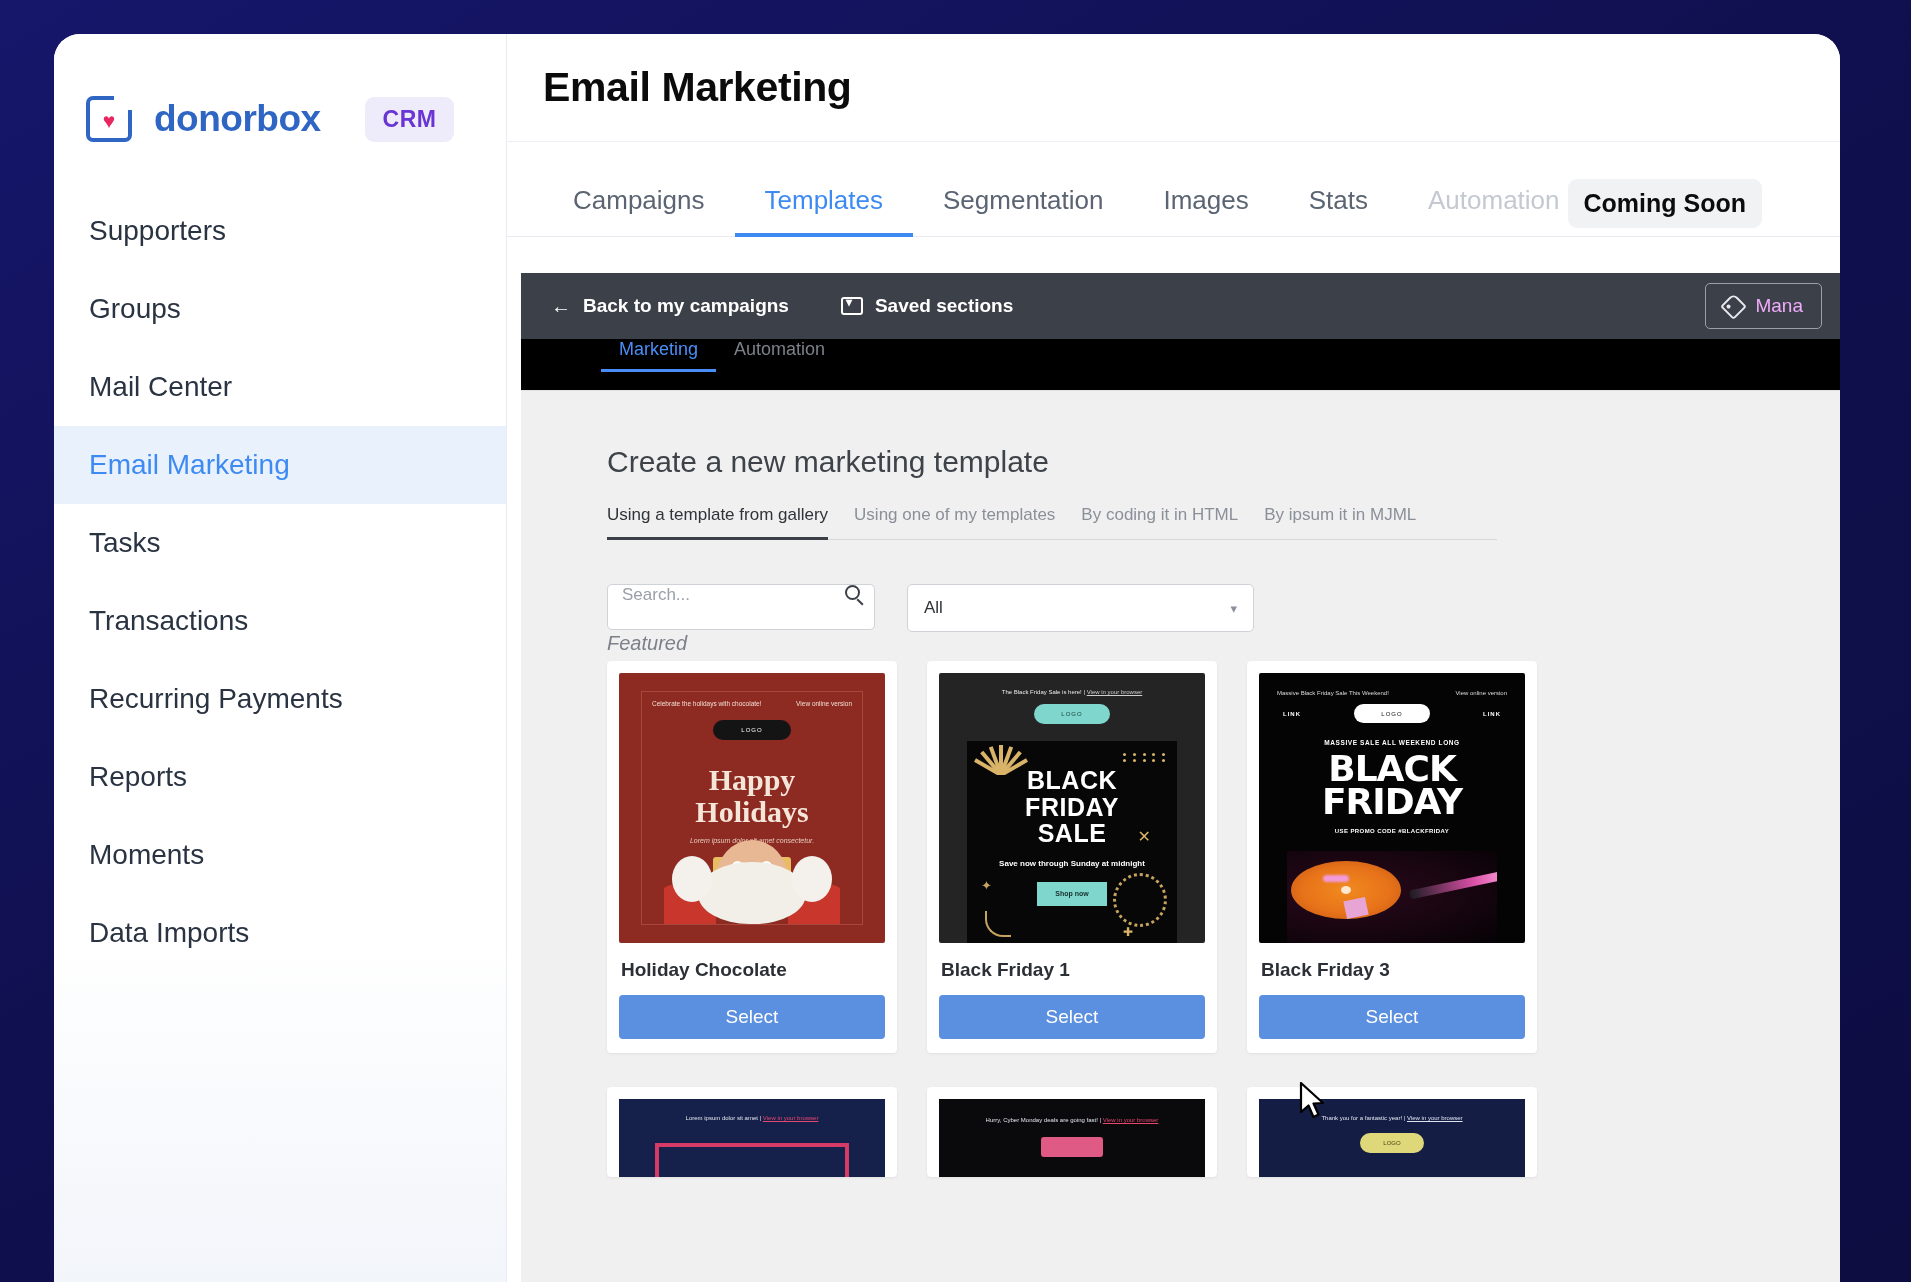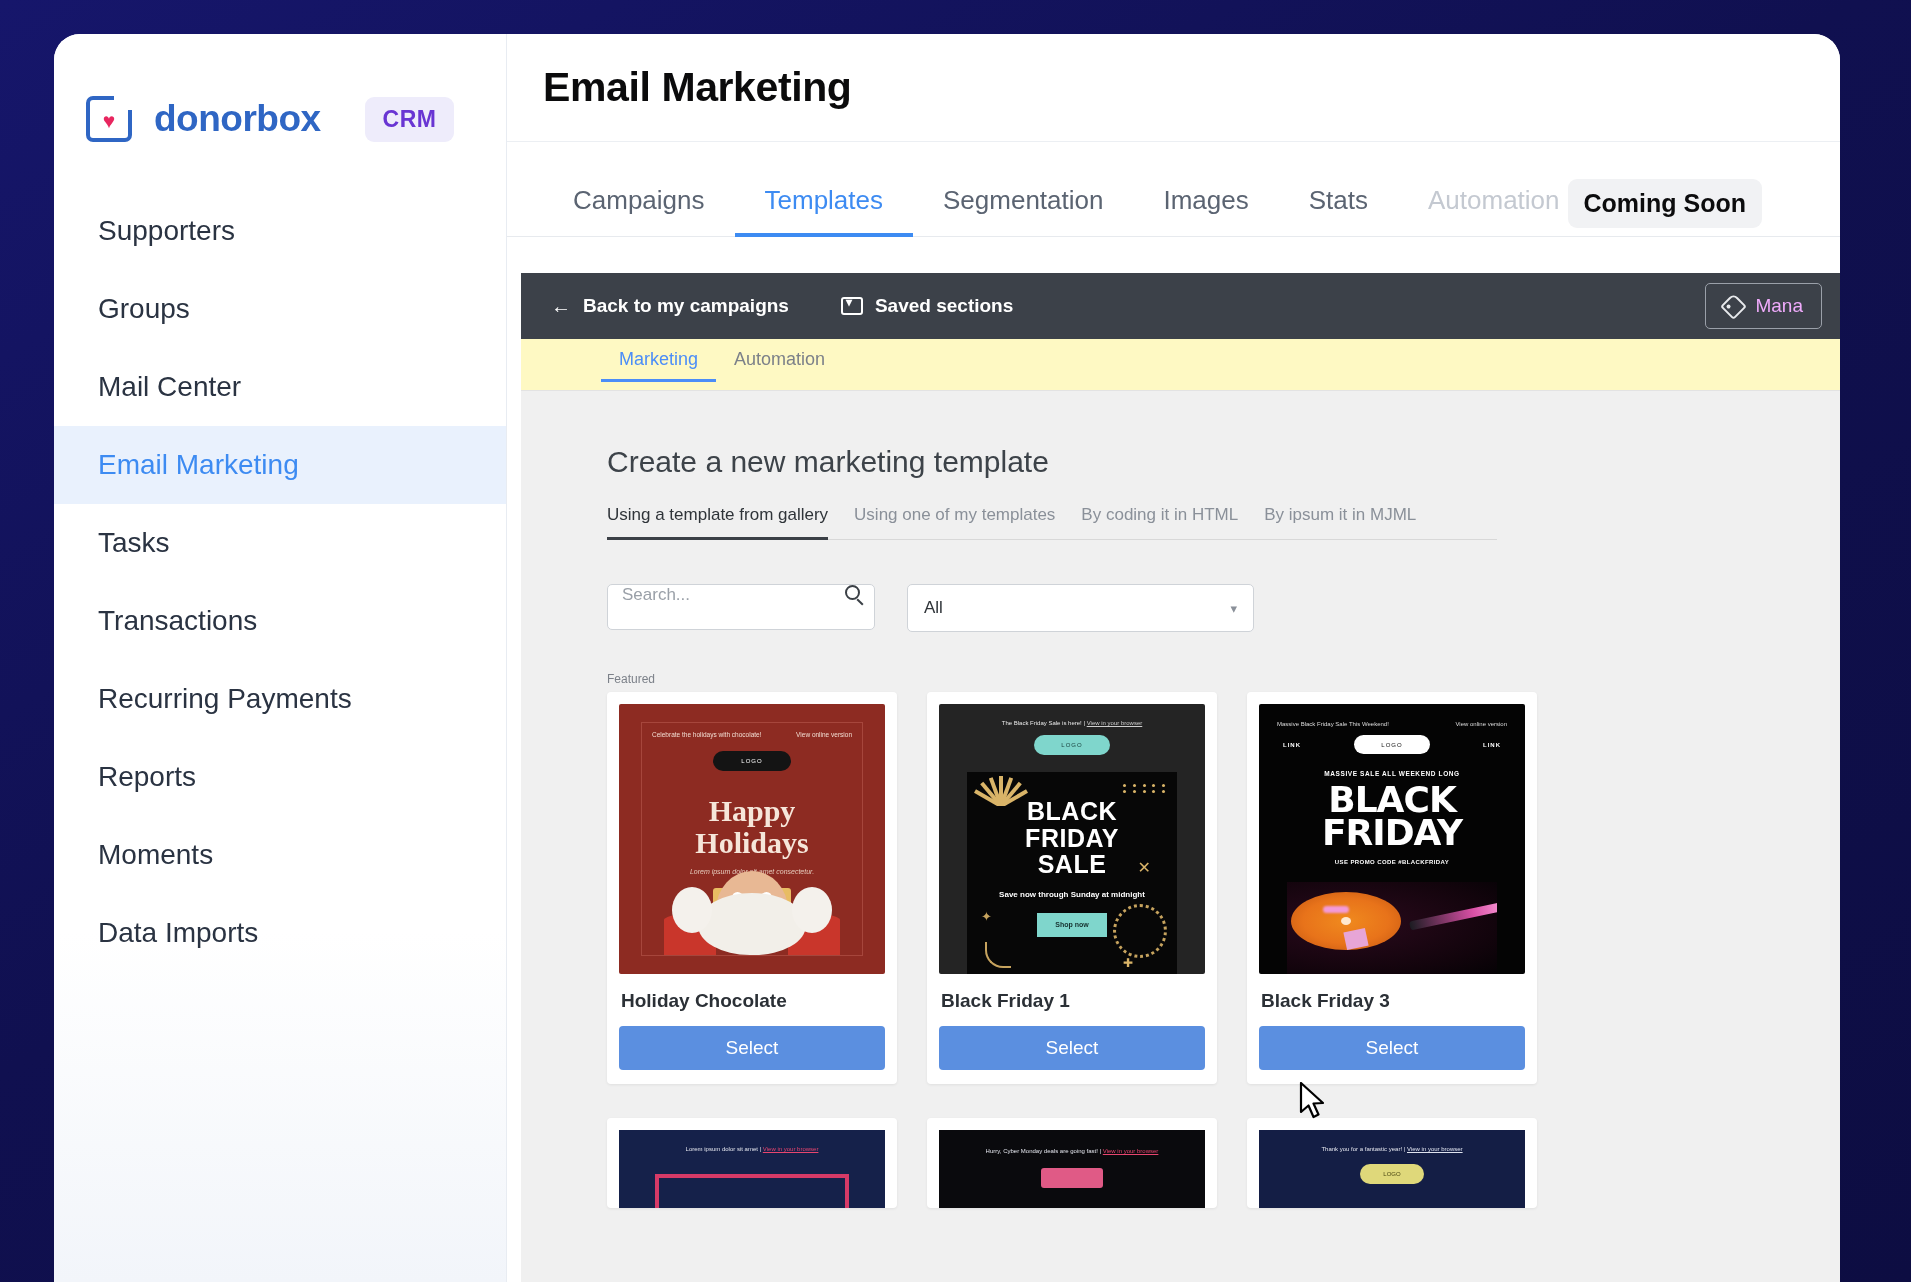--- a/index.html
+++ b/index.html
@@ -79,7 +79,7 @@
   .nav-item {
     height: 78px;
     display: flex; align-items: center;
-    padding-left: 44px;
+    padding-left: 35px;
     font-size: 28px;
     color: #2a3342;
     cursor: pointer;

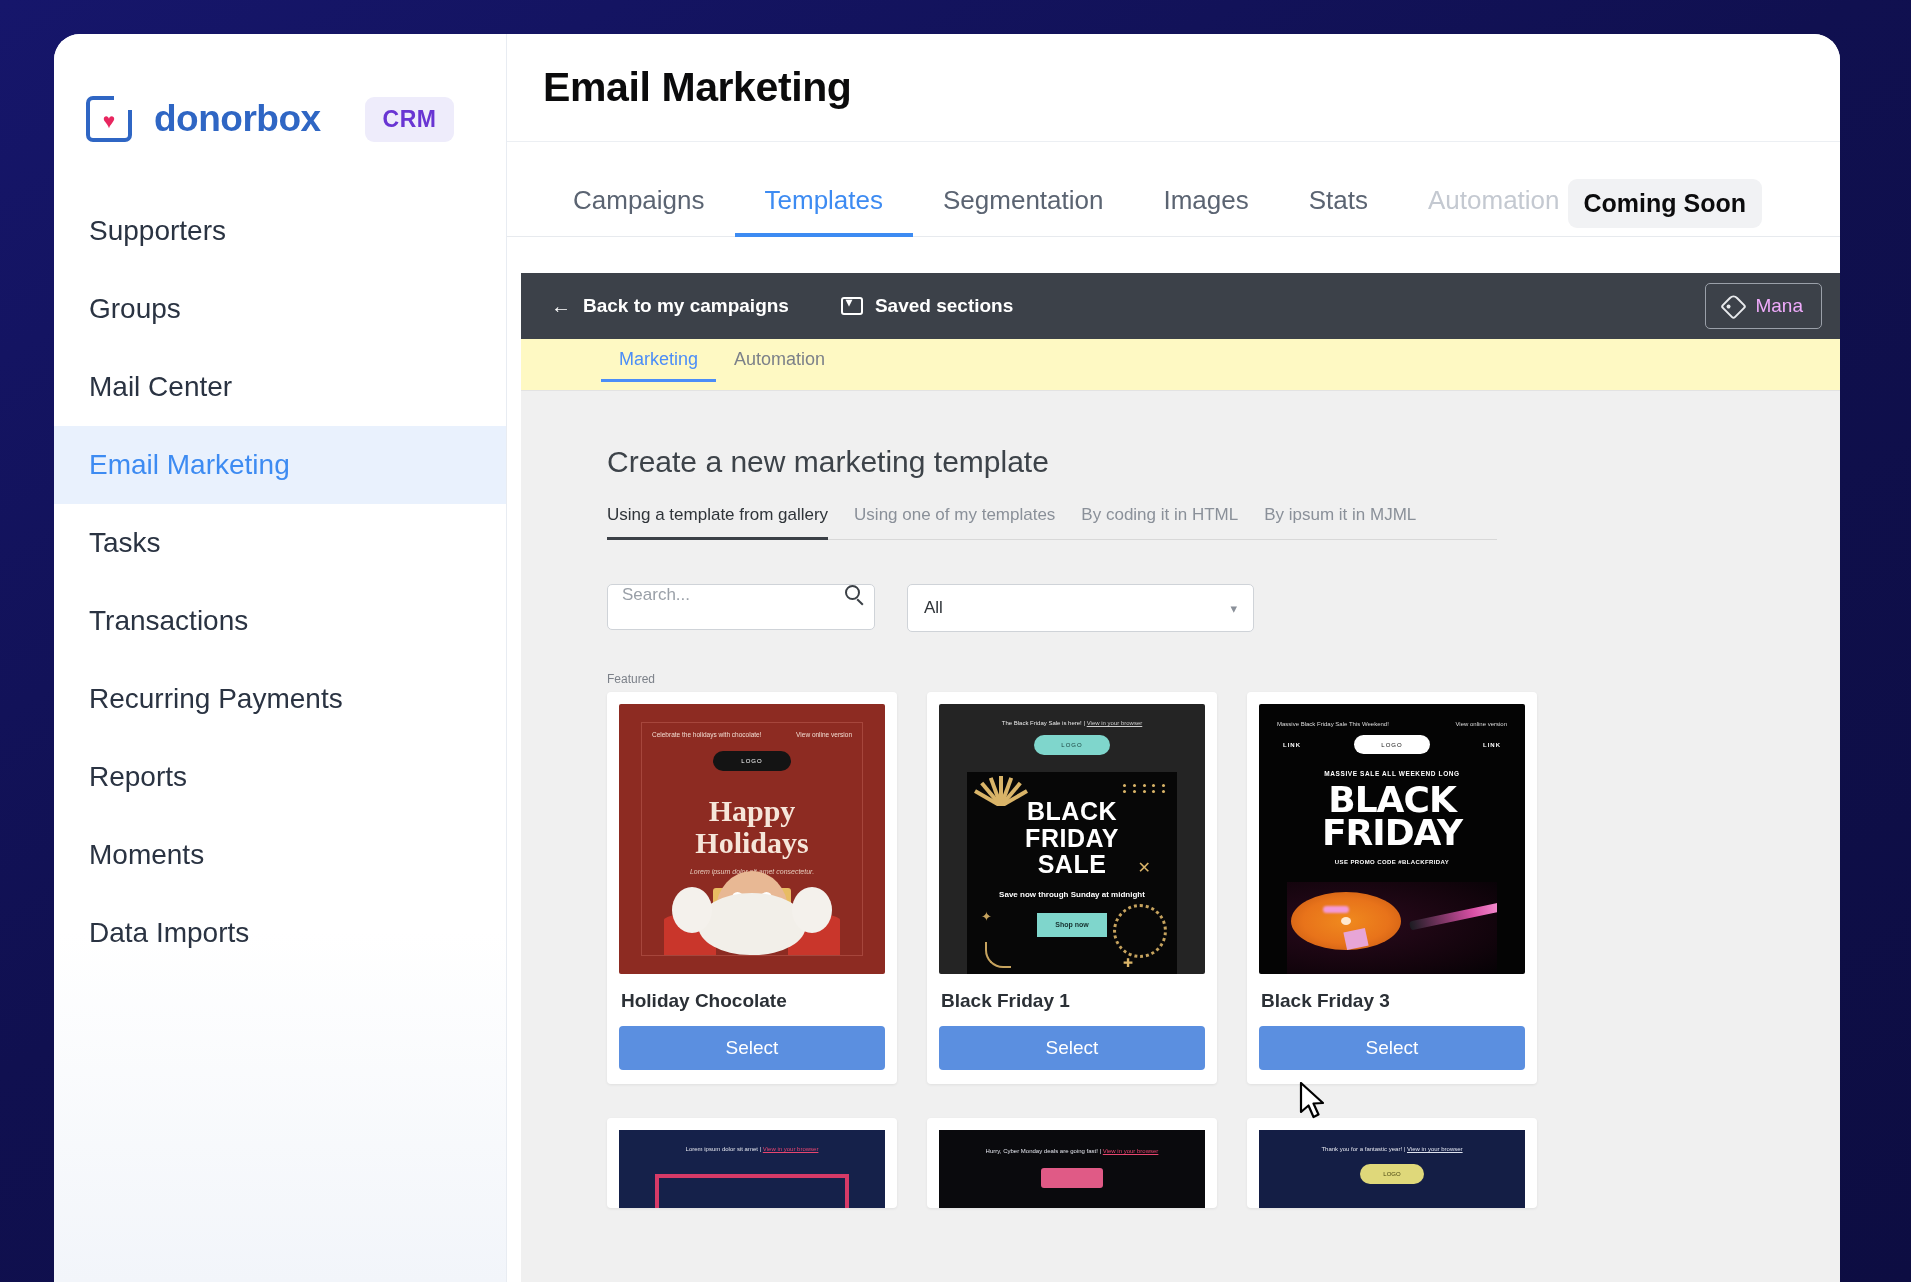--- a/index.html
+++ b/index.html
@@ -212,9 +212,9 @@
   }
   #embed-subtabs {
     height: 52px;
-    background: #fef9c3;
+    background: #000000;
     border-bottom: 1px solid #e3e3e3;
-    display: flex; align-items: center;
+    display: flex; align-items: flex-start;
     padding-left: 80px;
     gap: 0;
   }

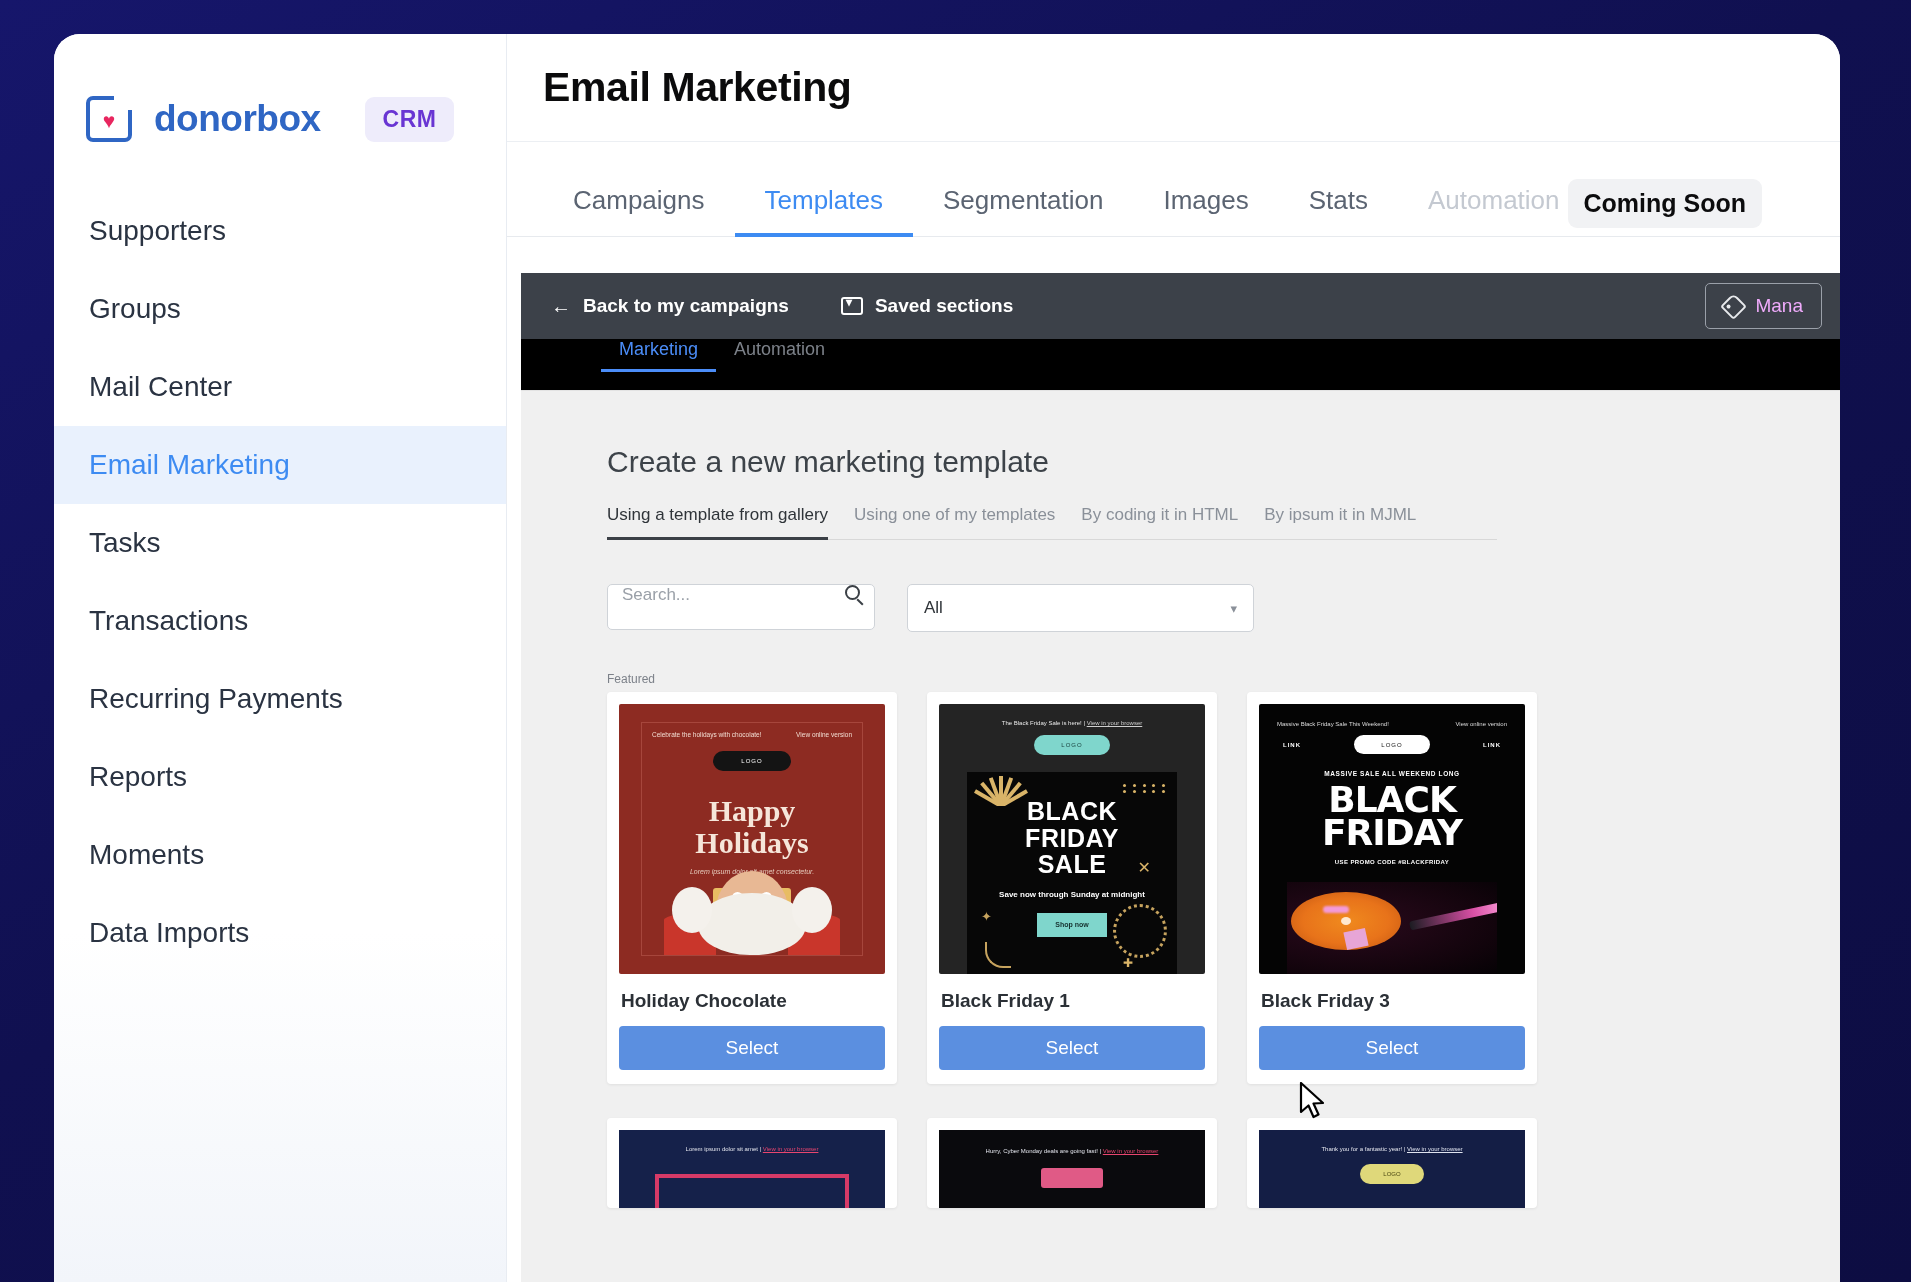--- a/index.html
+++ b/index.html
@@ -313,9 +313,9 @@
   }
   .caret { margin-left: auto; font-size: 13px; color: #8a9099; }
   #featured-label {
-    margin-top: 40px;
-    font-size: 12px;
+    font-size: 20px;
     color: #7c8189;
+    font-style: italic;
   }
   #card-grid {
     margin-top: 6px;

